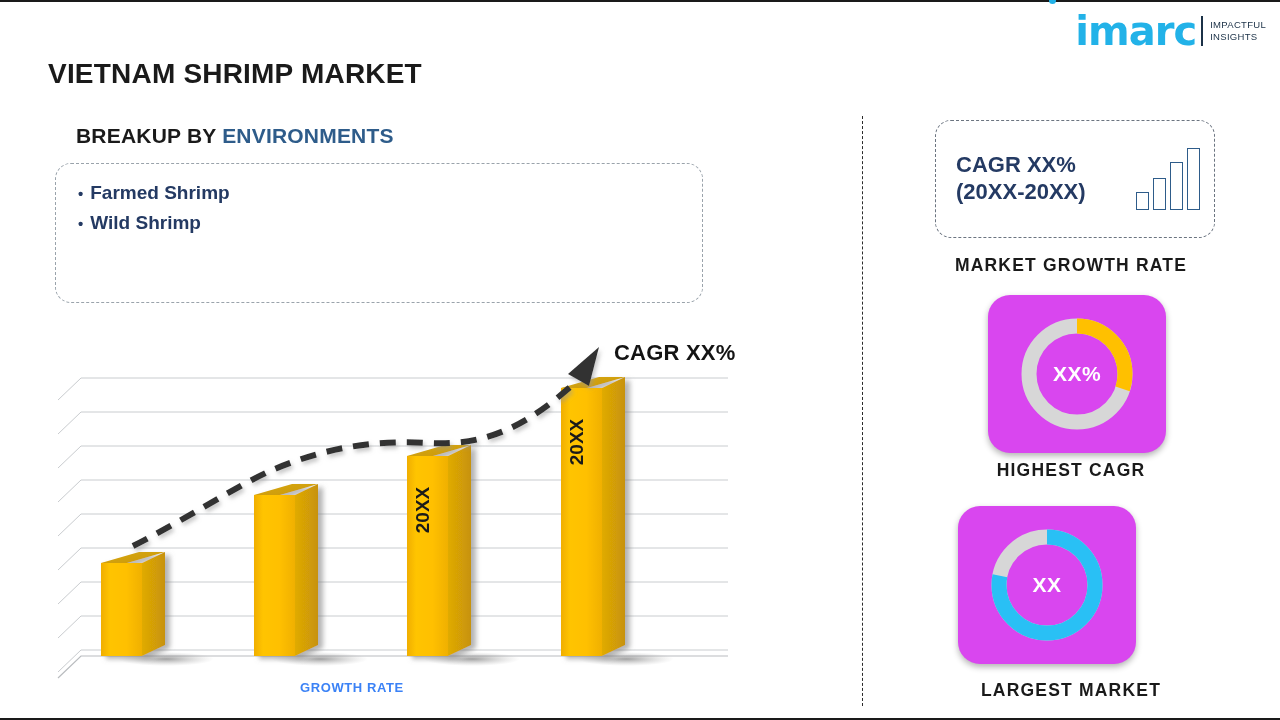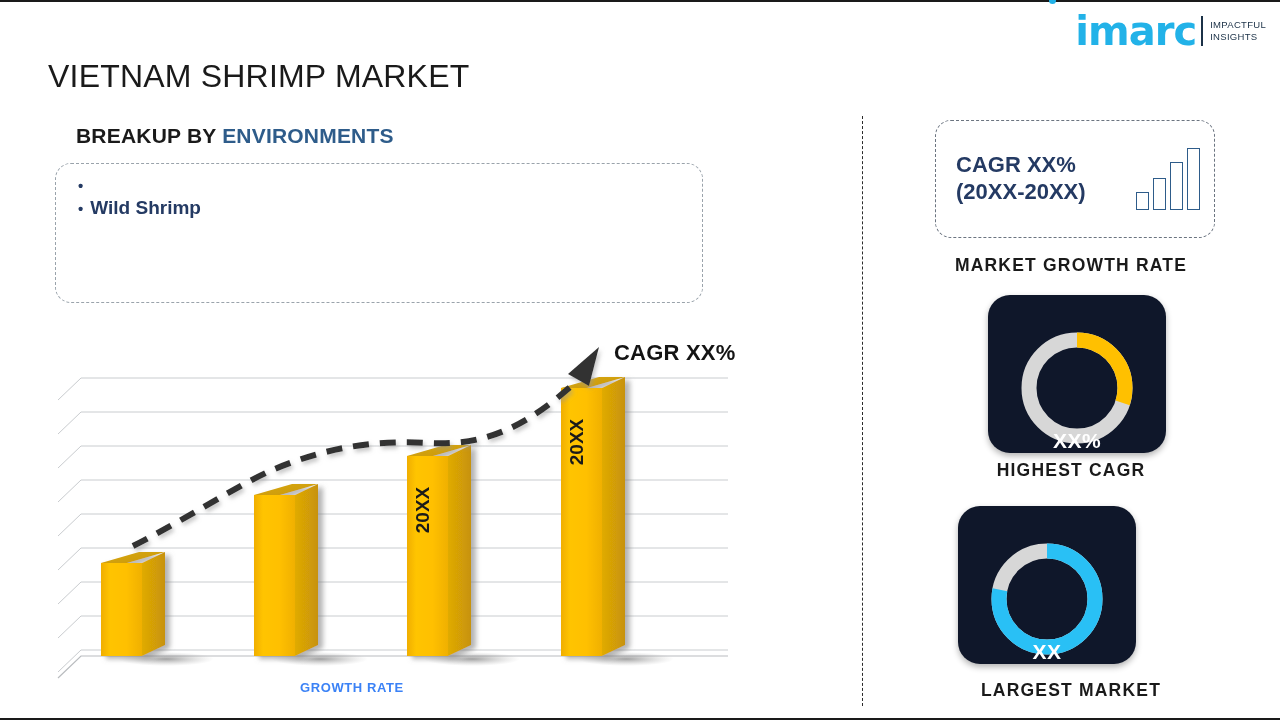--- a/index.html
+++ b/index.html
@@ -73,8 +73,8 @@
   .page-title {
     position: absolute;
     left: 48px; top: 58px;
-    font-size: 32px;
-    font-weight: 400;
+    font-size: 28px;
+    font-weight: 700;
     letter-spacing: .2px;
     color: #1a1a1a;
   }

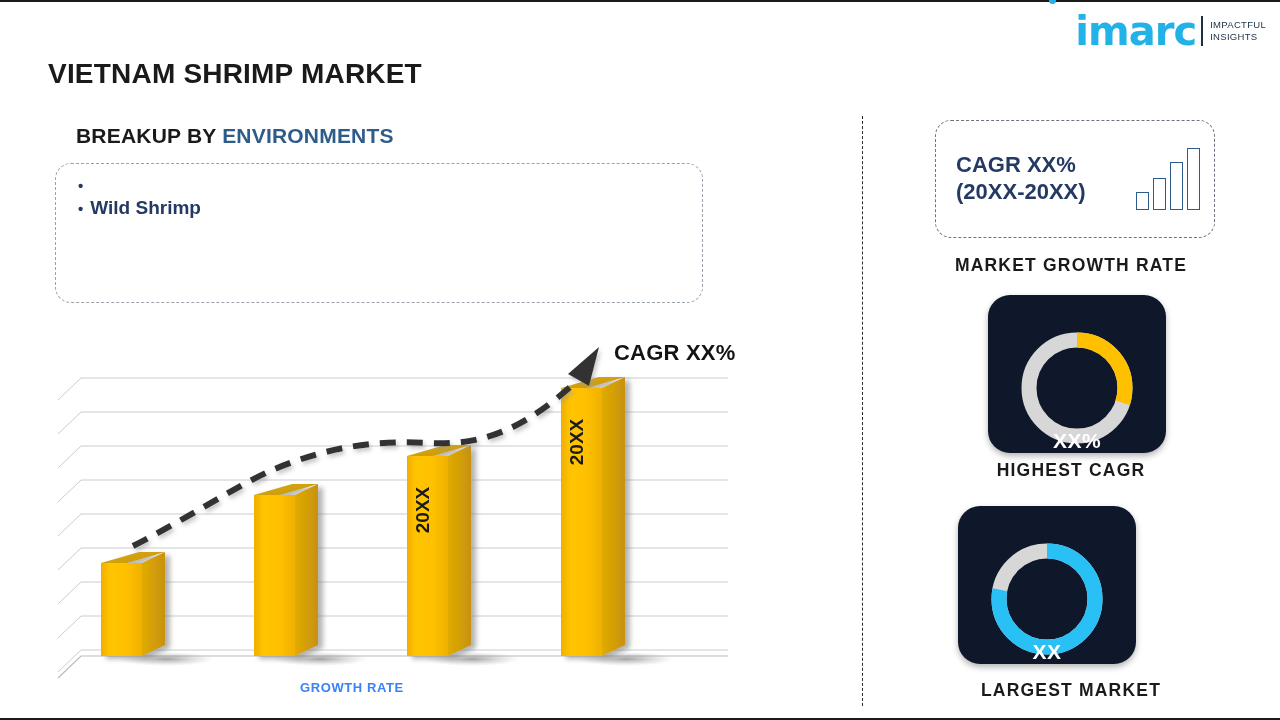--- a/index.html
+++ b/index.html
@@ -241,6 +241,7 @@
 <div class="segments-box">
   <div class="segment-item">
     <span class="bullet">•</span>
+    <span>Farmed Shrimp</span>
   </div>
   <div class="segment-item">
     <span class="bullet">•</span>

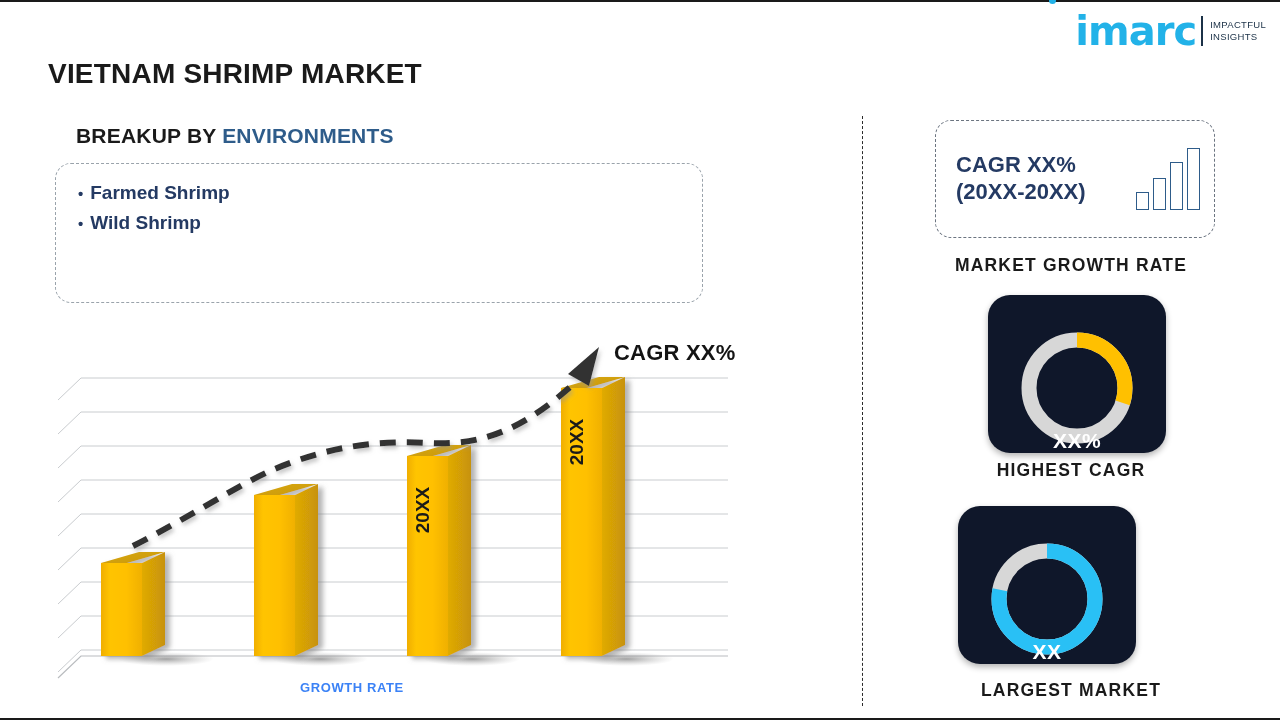--- a/index.html
+++ b/index.html
@@ -200,10 +200,10 @@
     position: absolute;
     width: 178px; height: 158px;
     border-radius: 22px;
-    background: #0f172a;
+    background: #d946ef;
     box-shadow: 0 3px 6px rgba(0,0,0,.30);
     display: flex;
-    align-items: flex-end;
+    align-items: center;
     justify-content: center;
   }
   .kpi-card.one { left: 988px; top: 295px; }

